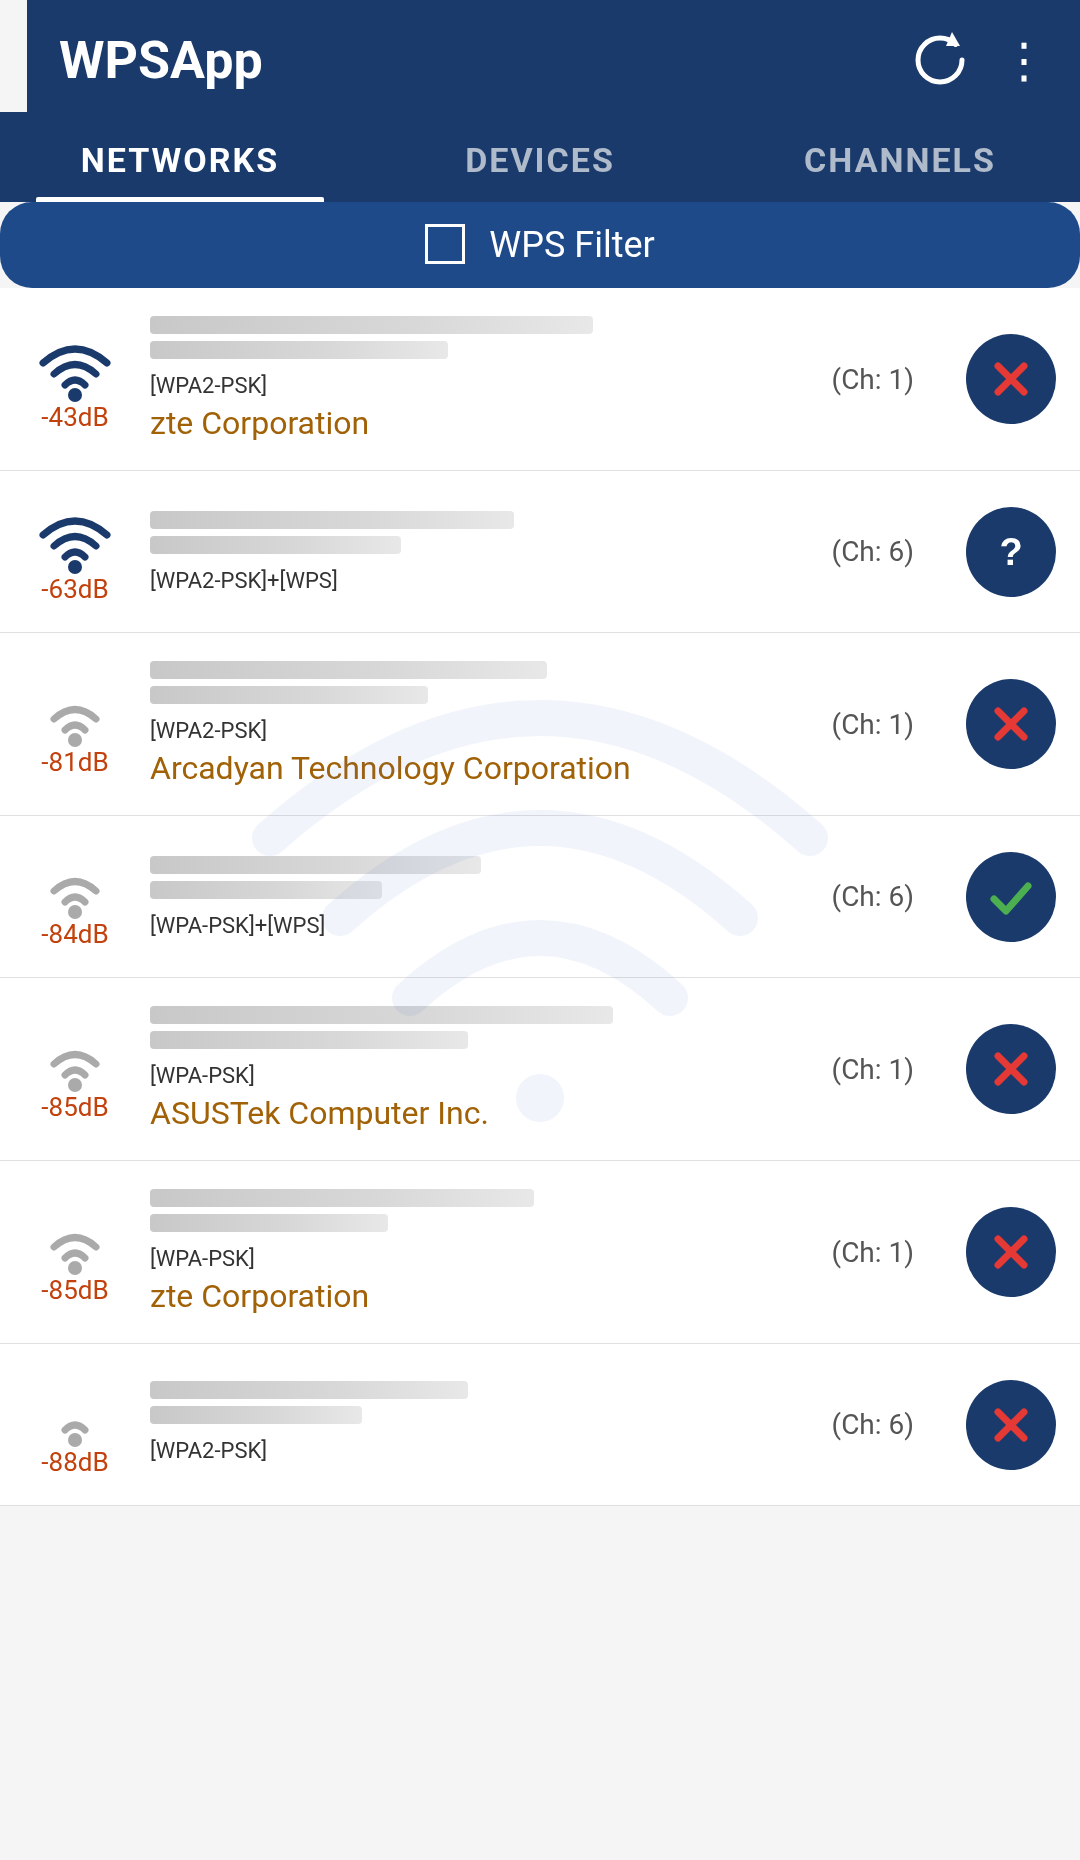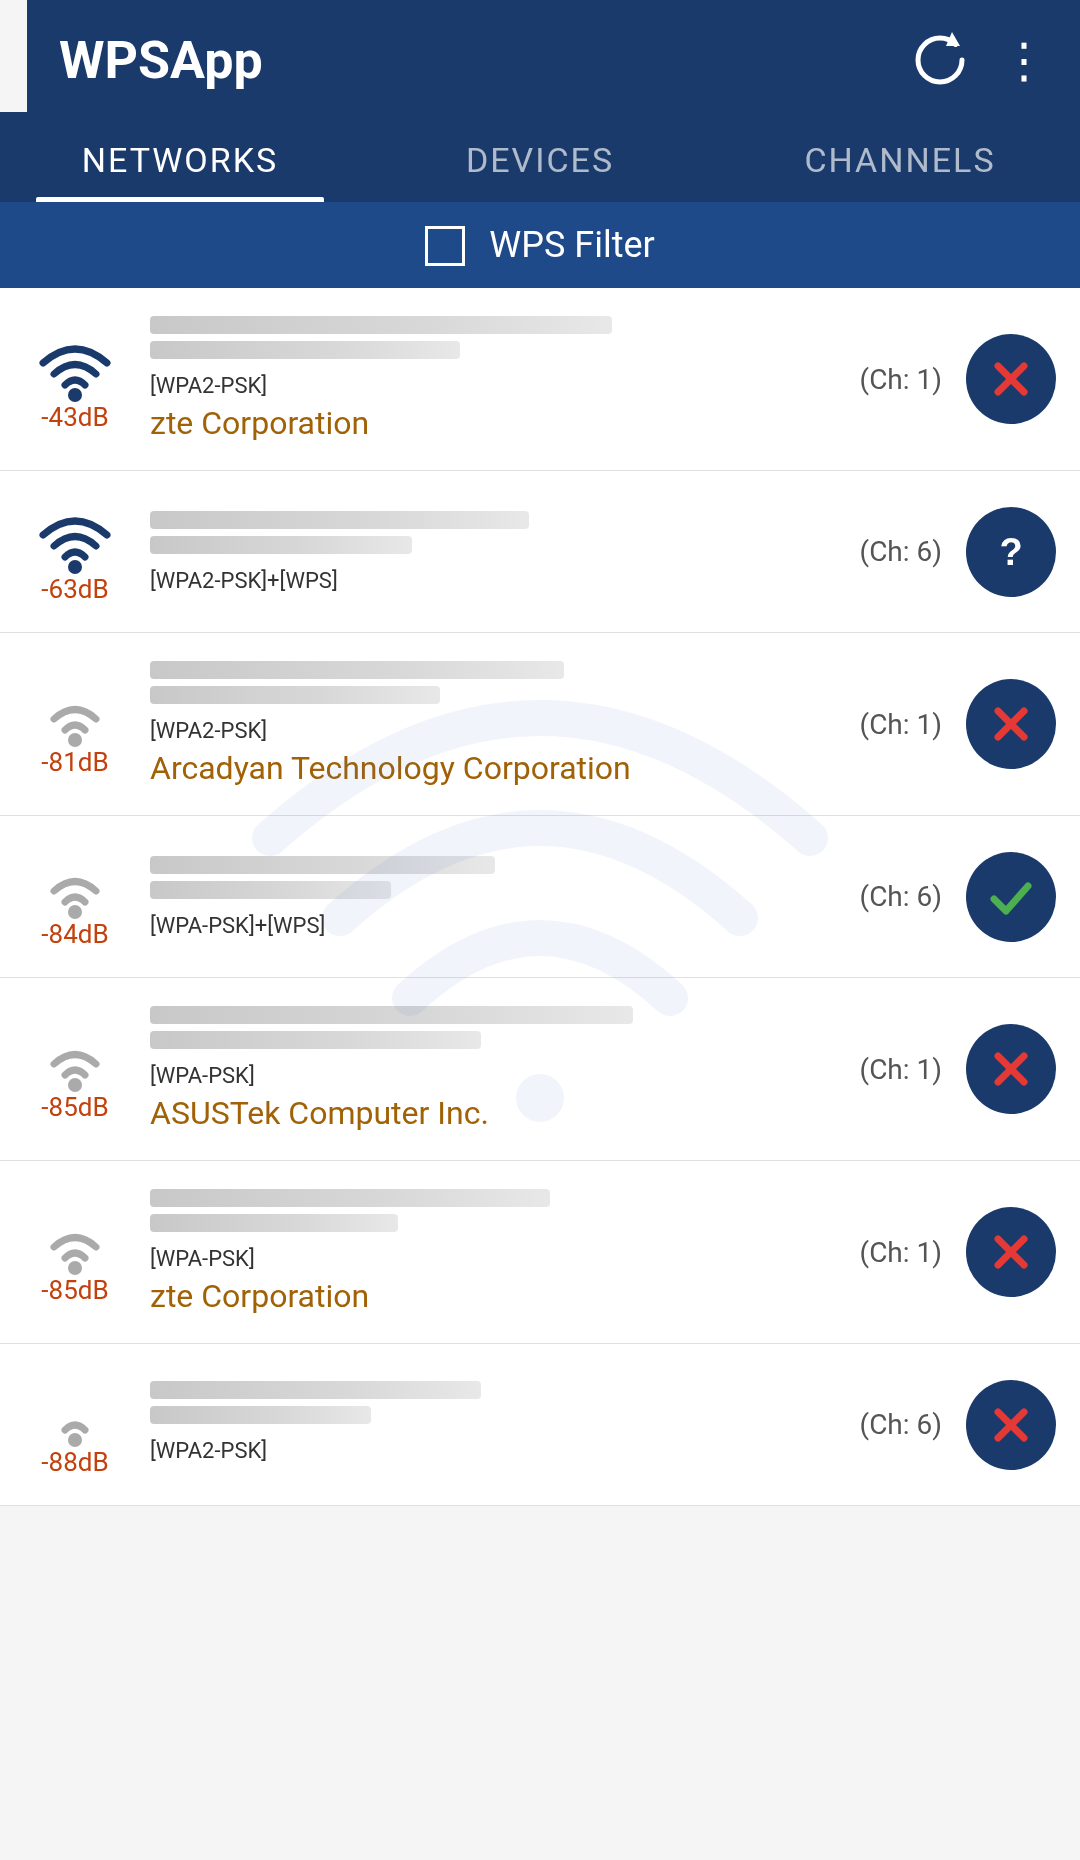--- a/index.html
+++ b/index.html
@@ -53,7 +53,7 @@
       padding: 28px 0 22px 0;
       color: rgba(255,255,255,0.65);
       font-size: 34px;
-      font-weight: 400;
+      font-weight: 700;
       letter-spacing: 2px;
       cursor: pointer;
       position: relative;

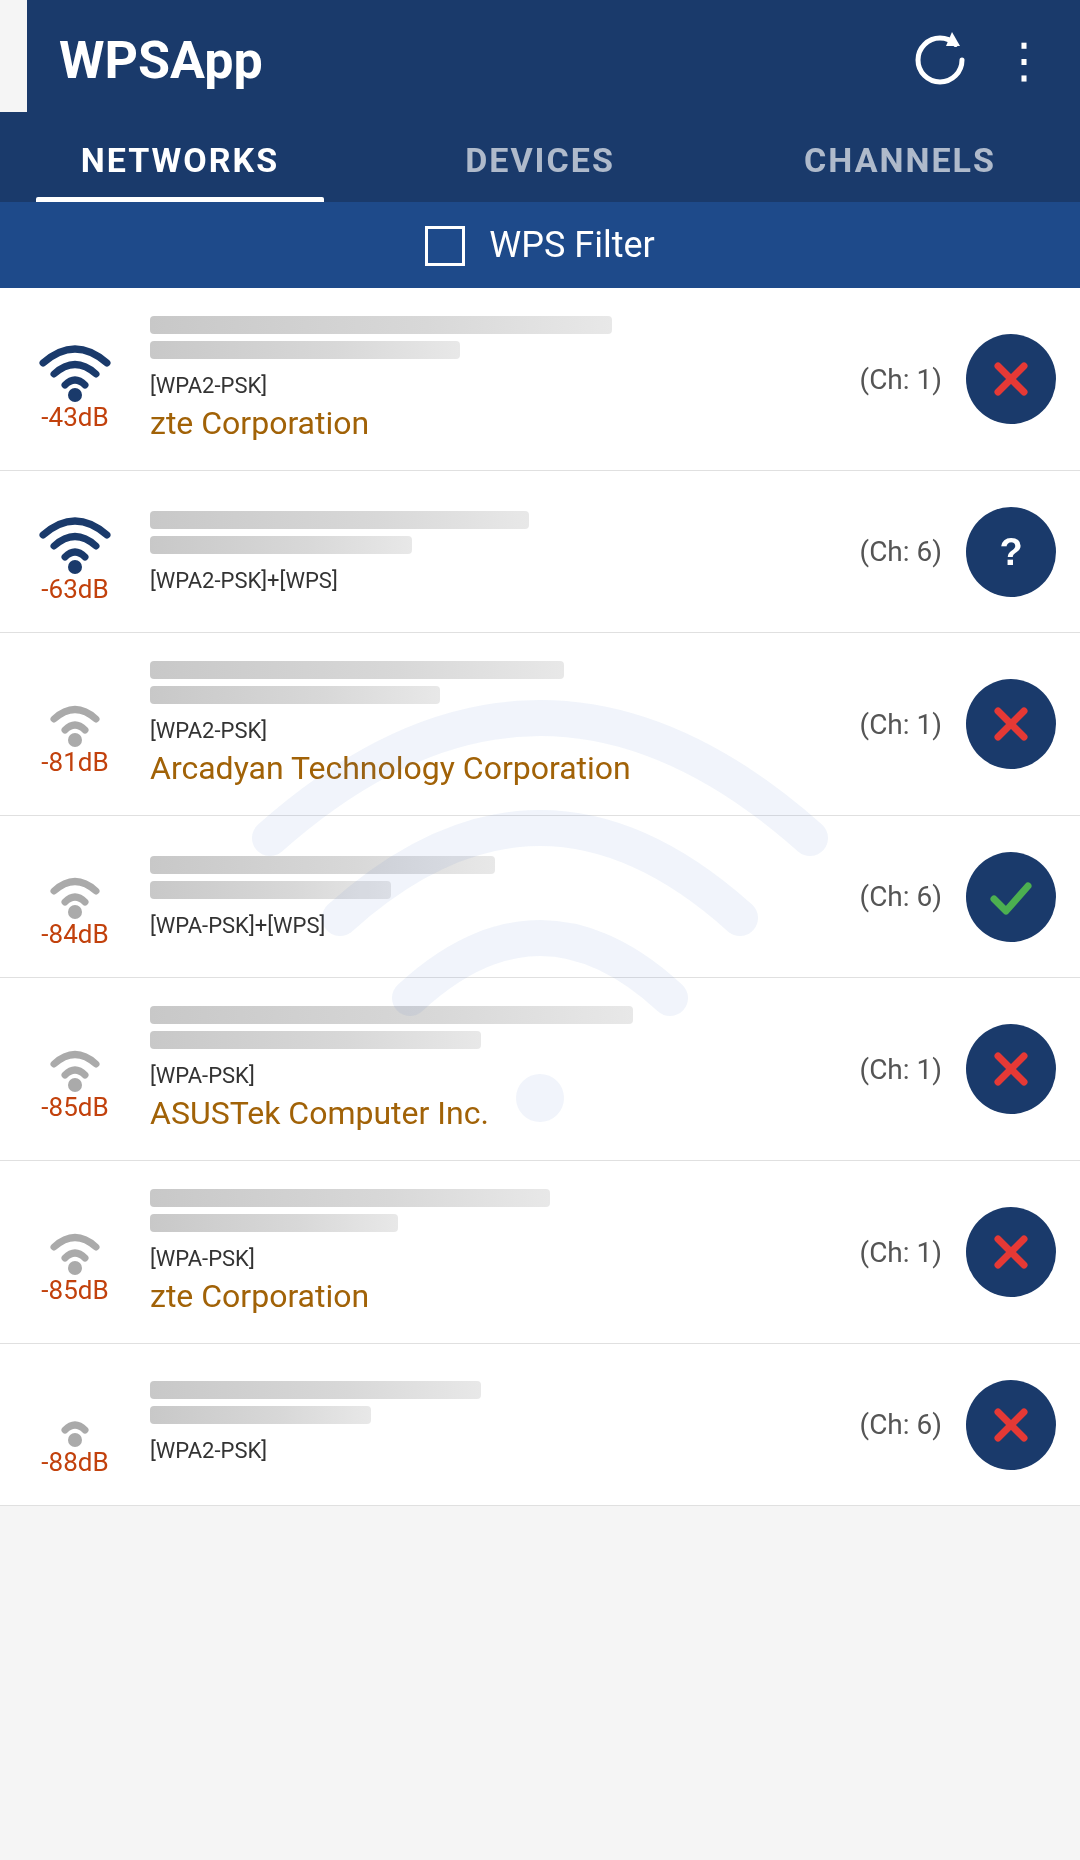--- a/index.html
+++ b/index.html
@@ -76,10 +76,11 @@
     .wps-filter-bar {
       background: #1e4a8a;
       display: flex;
-      align-items: flex-end;
+      align-items: flex-start;
       justify-content: center;
       padding: 22px 0;
       gap: 24px;
+      border-radius: 32px;
     }
     .wps-checkbox {
       width: 40px;

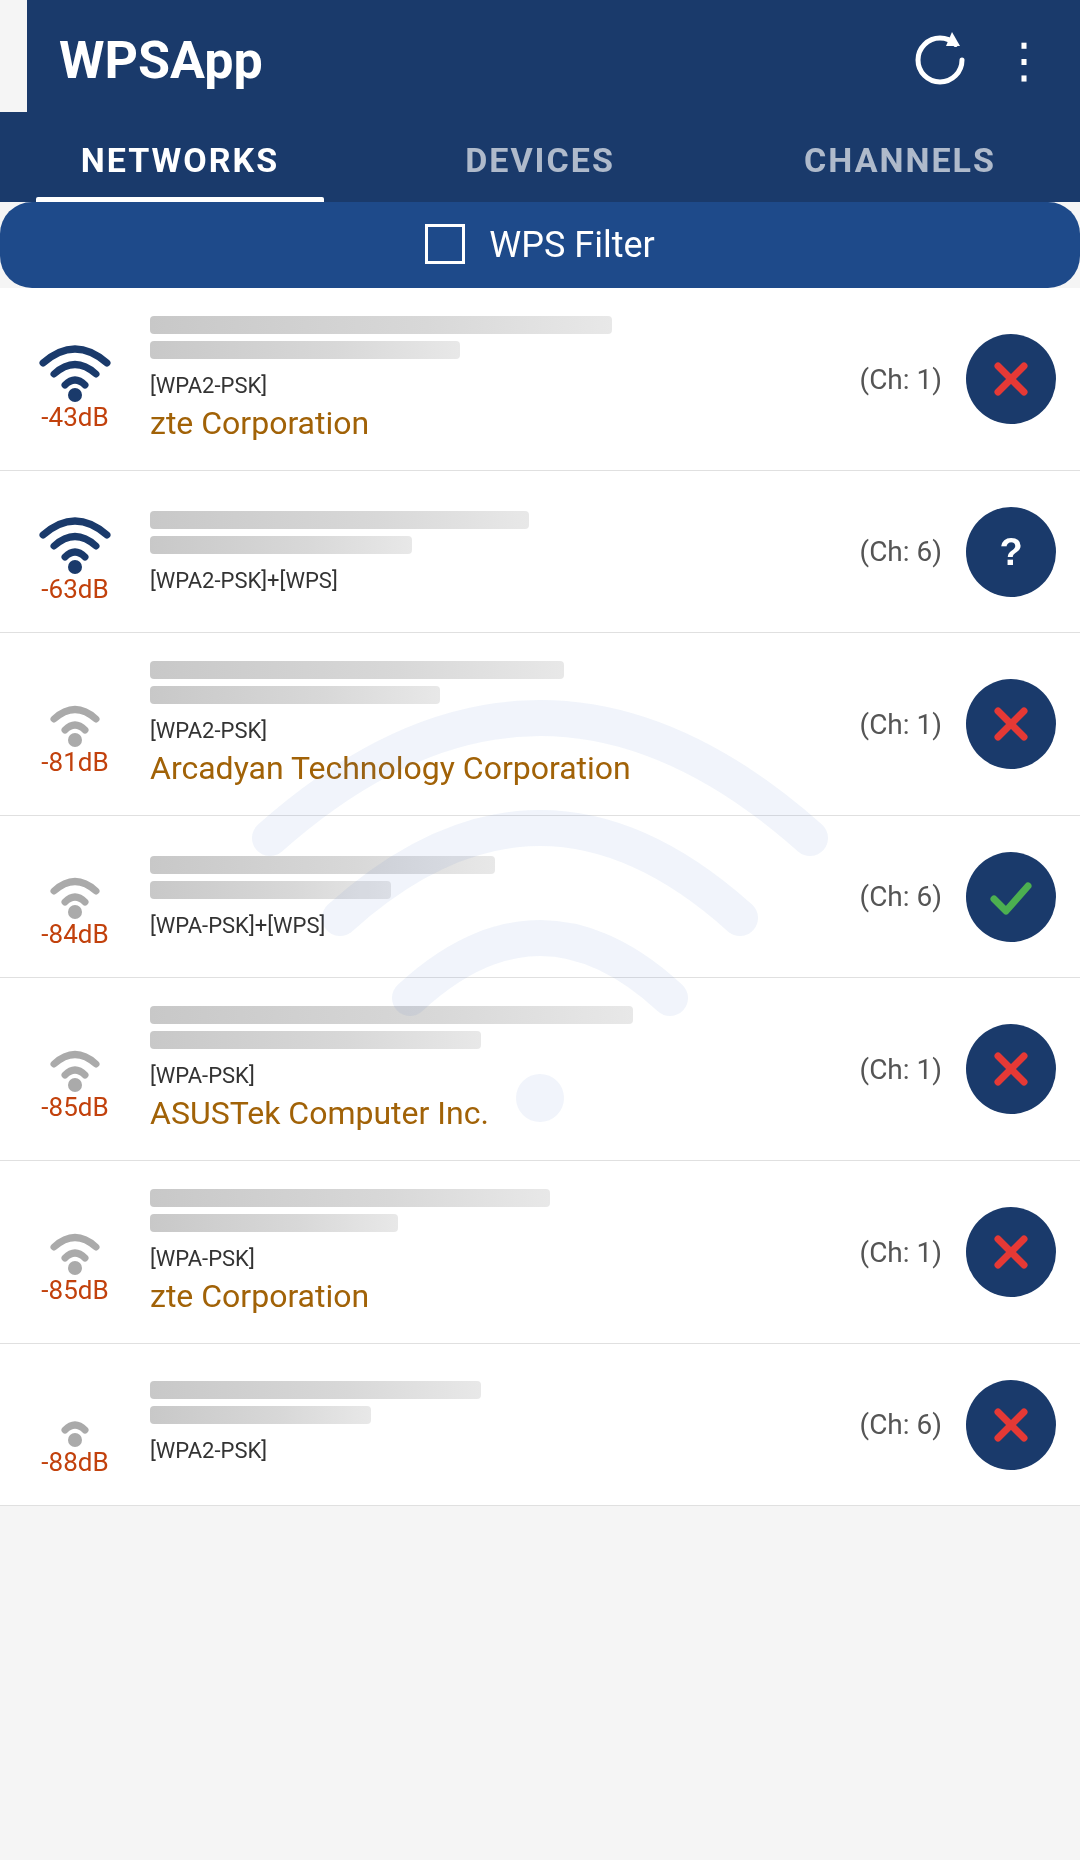--- a/index.html
+++ b/index.html
@@ -157,7 +157,7 @@
       color: #555;
       font-size: 28px;
       white-space: nowrap;
-      margin-right: 4px;
+      margin-right: 32px;
     }
 
     

